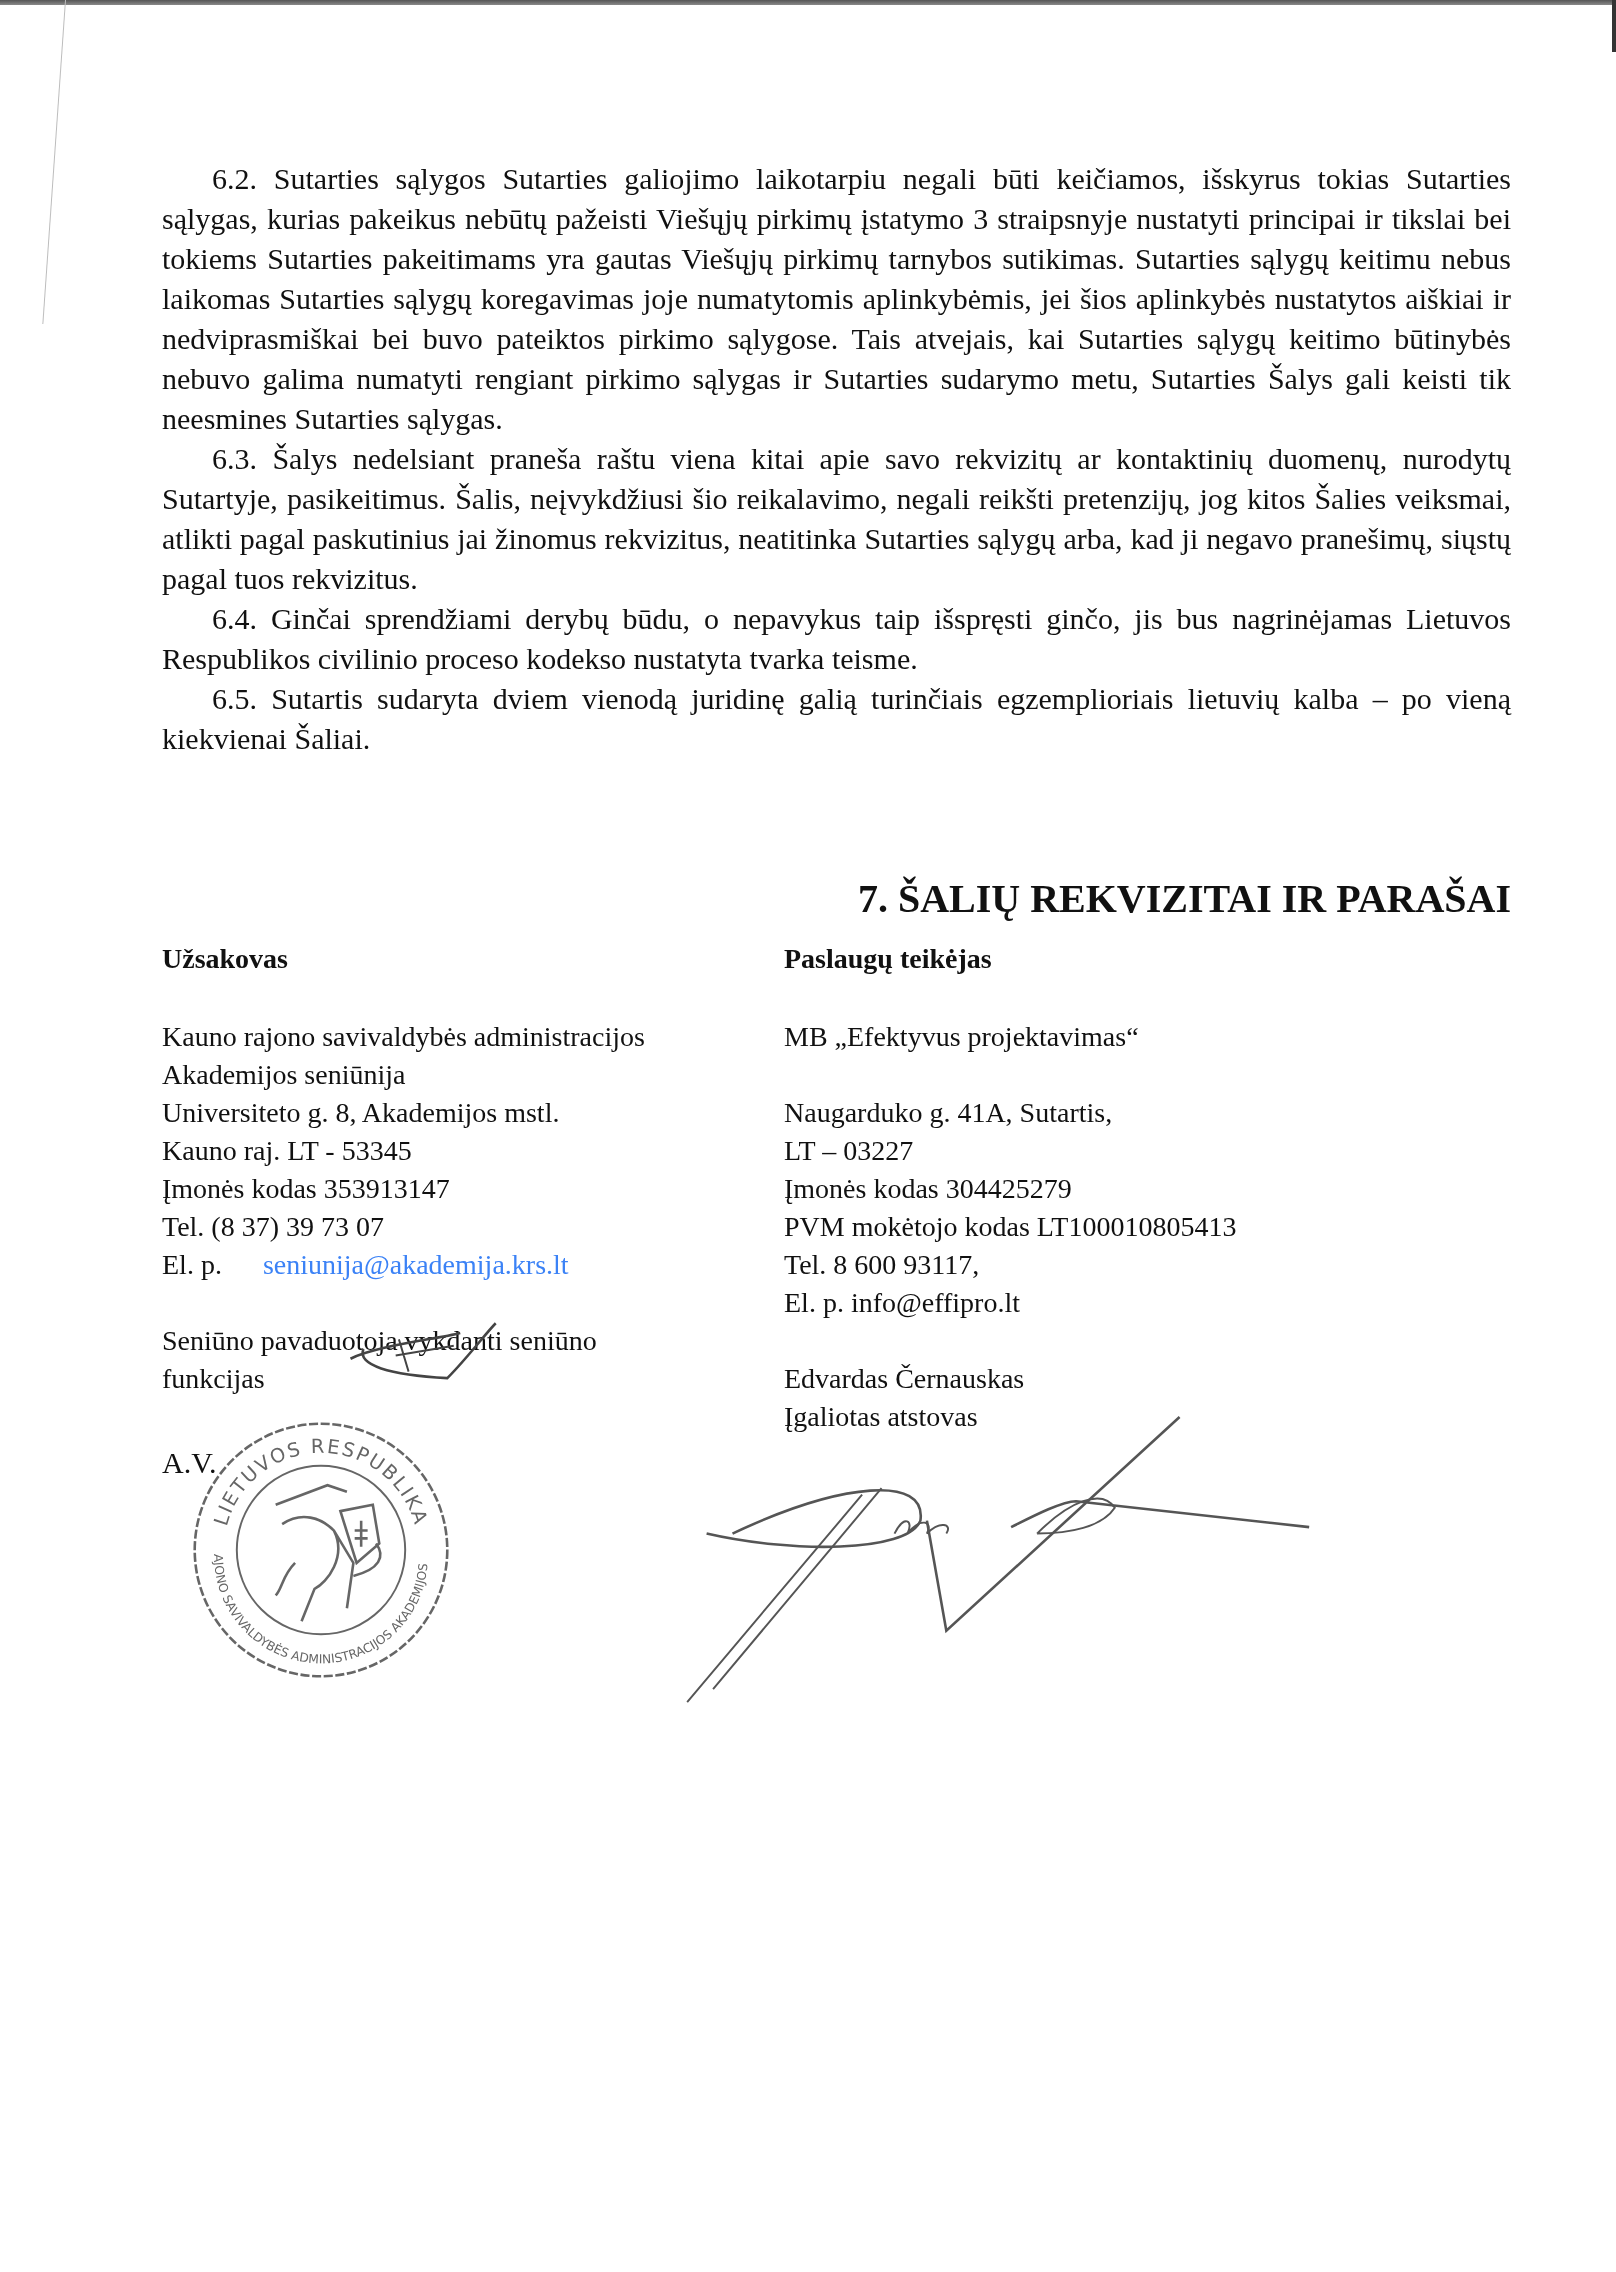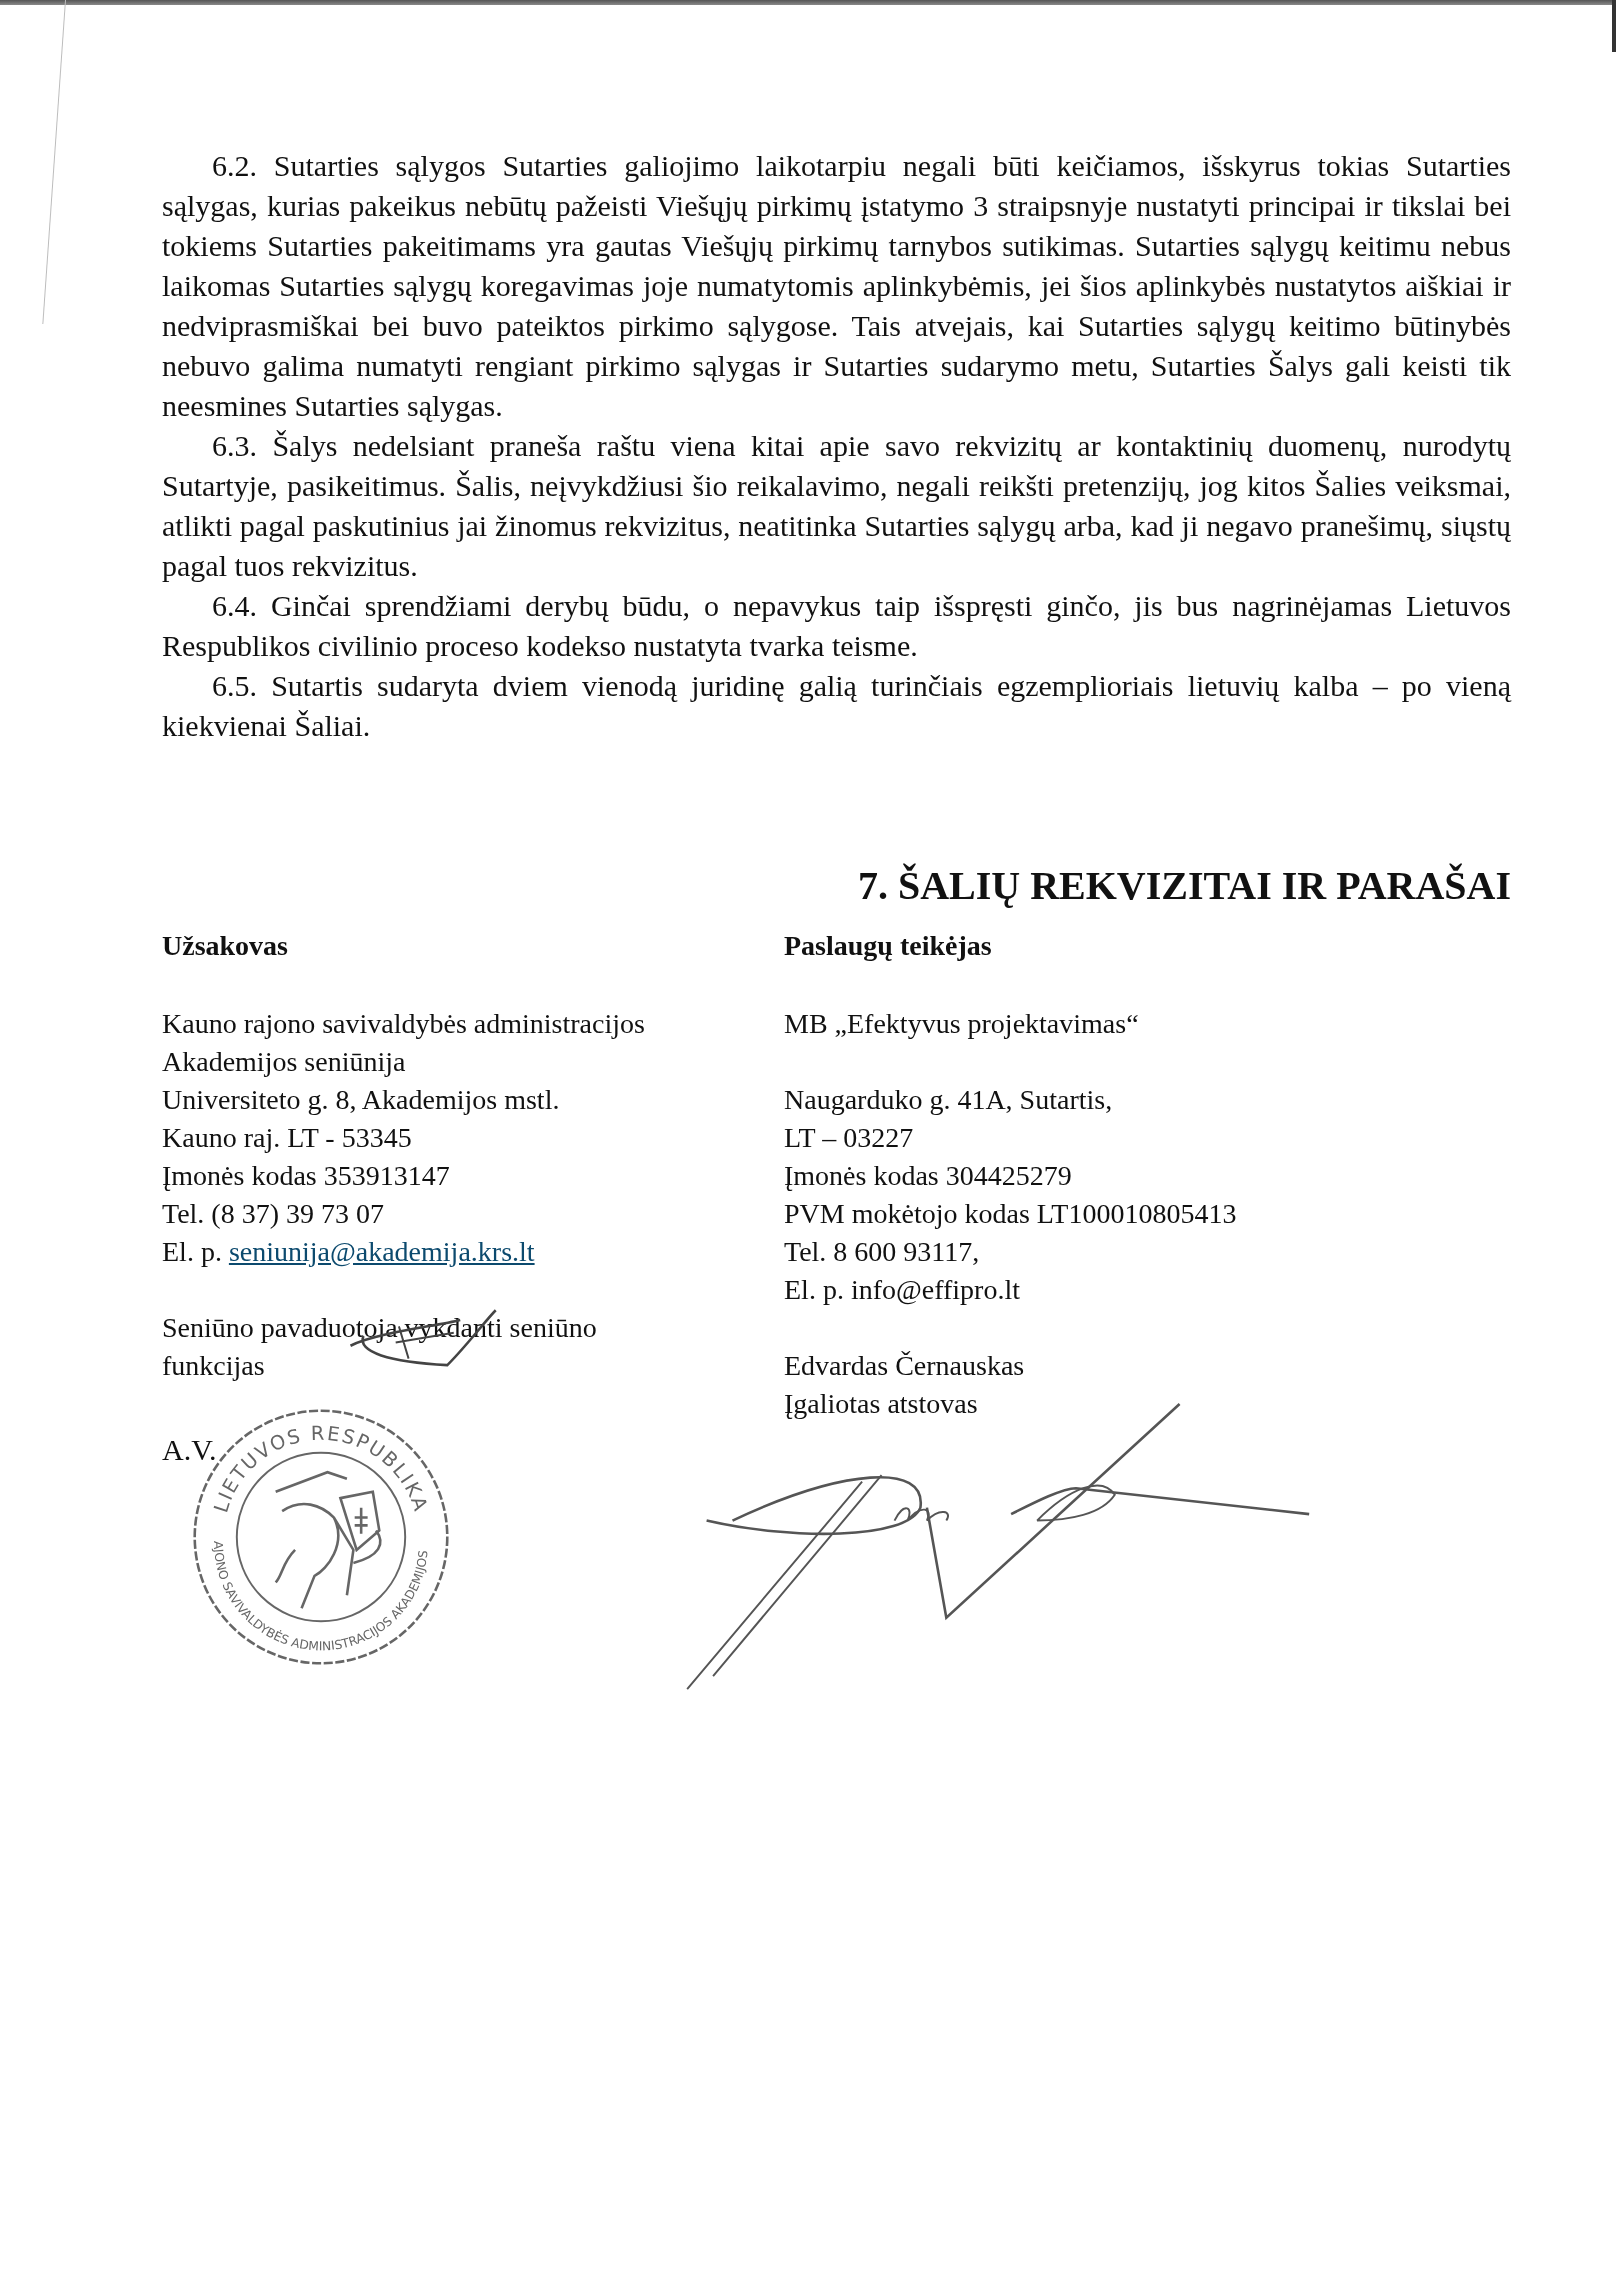--- a/index.html
+++ b/index.html
@@ -21,7 +21,7 @@
       position: absolute; right: 0; top: 0; width: 3.9px; height: 52px; background: #333;
     }
     .page {
-      position: absolute; left: 162px; top: 146px; width: 1349px;
+      position: absolute; left: 162px; top: 159px; width: 1349px;
       font-size: 30px; line-height: 40px;
     }
     .para { margin: 0; text-align: justify; text-indent: 50px; }

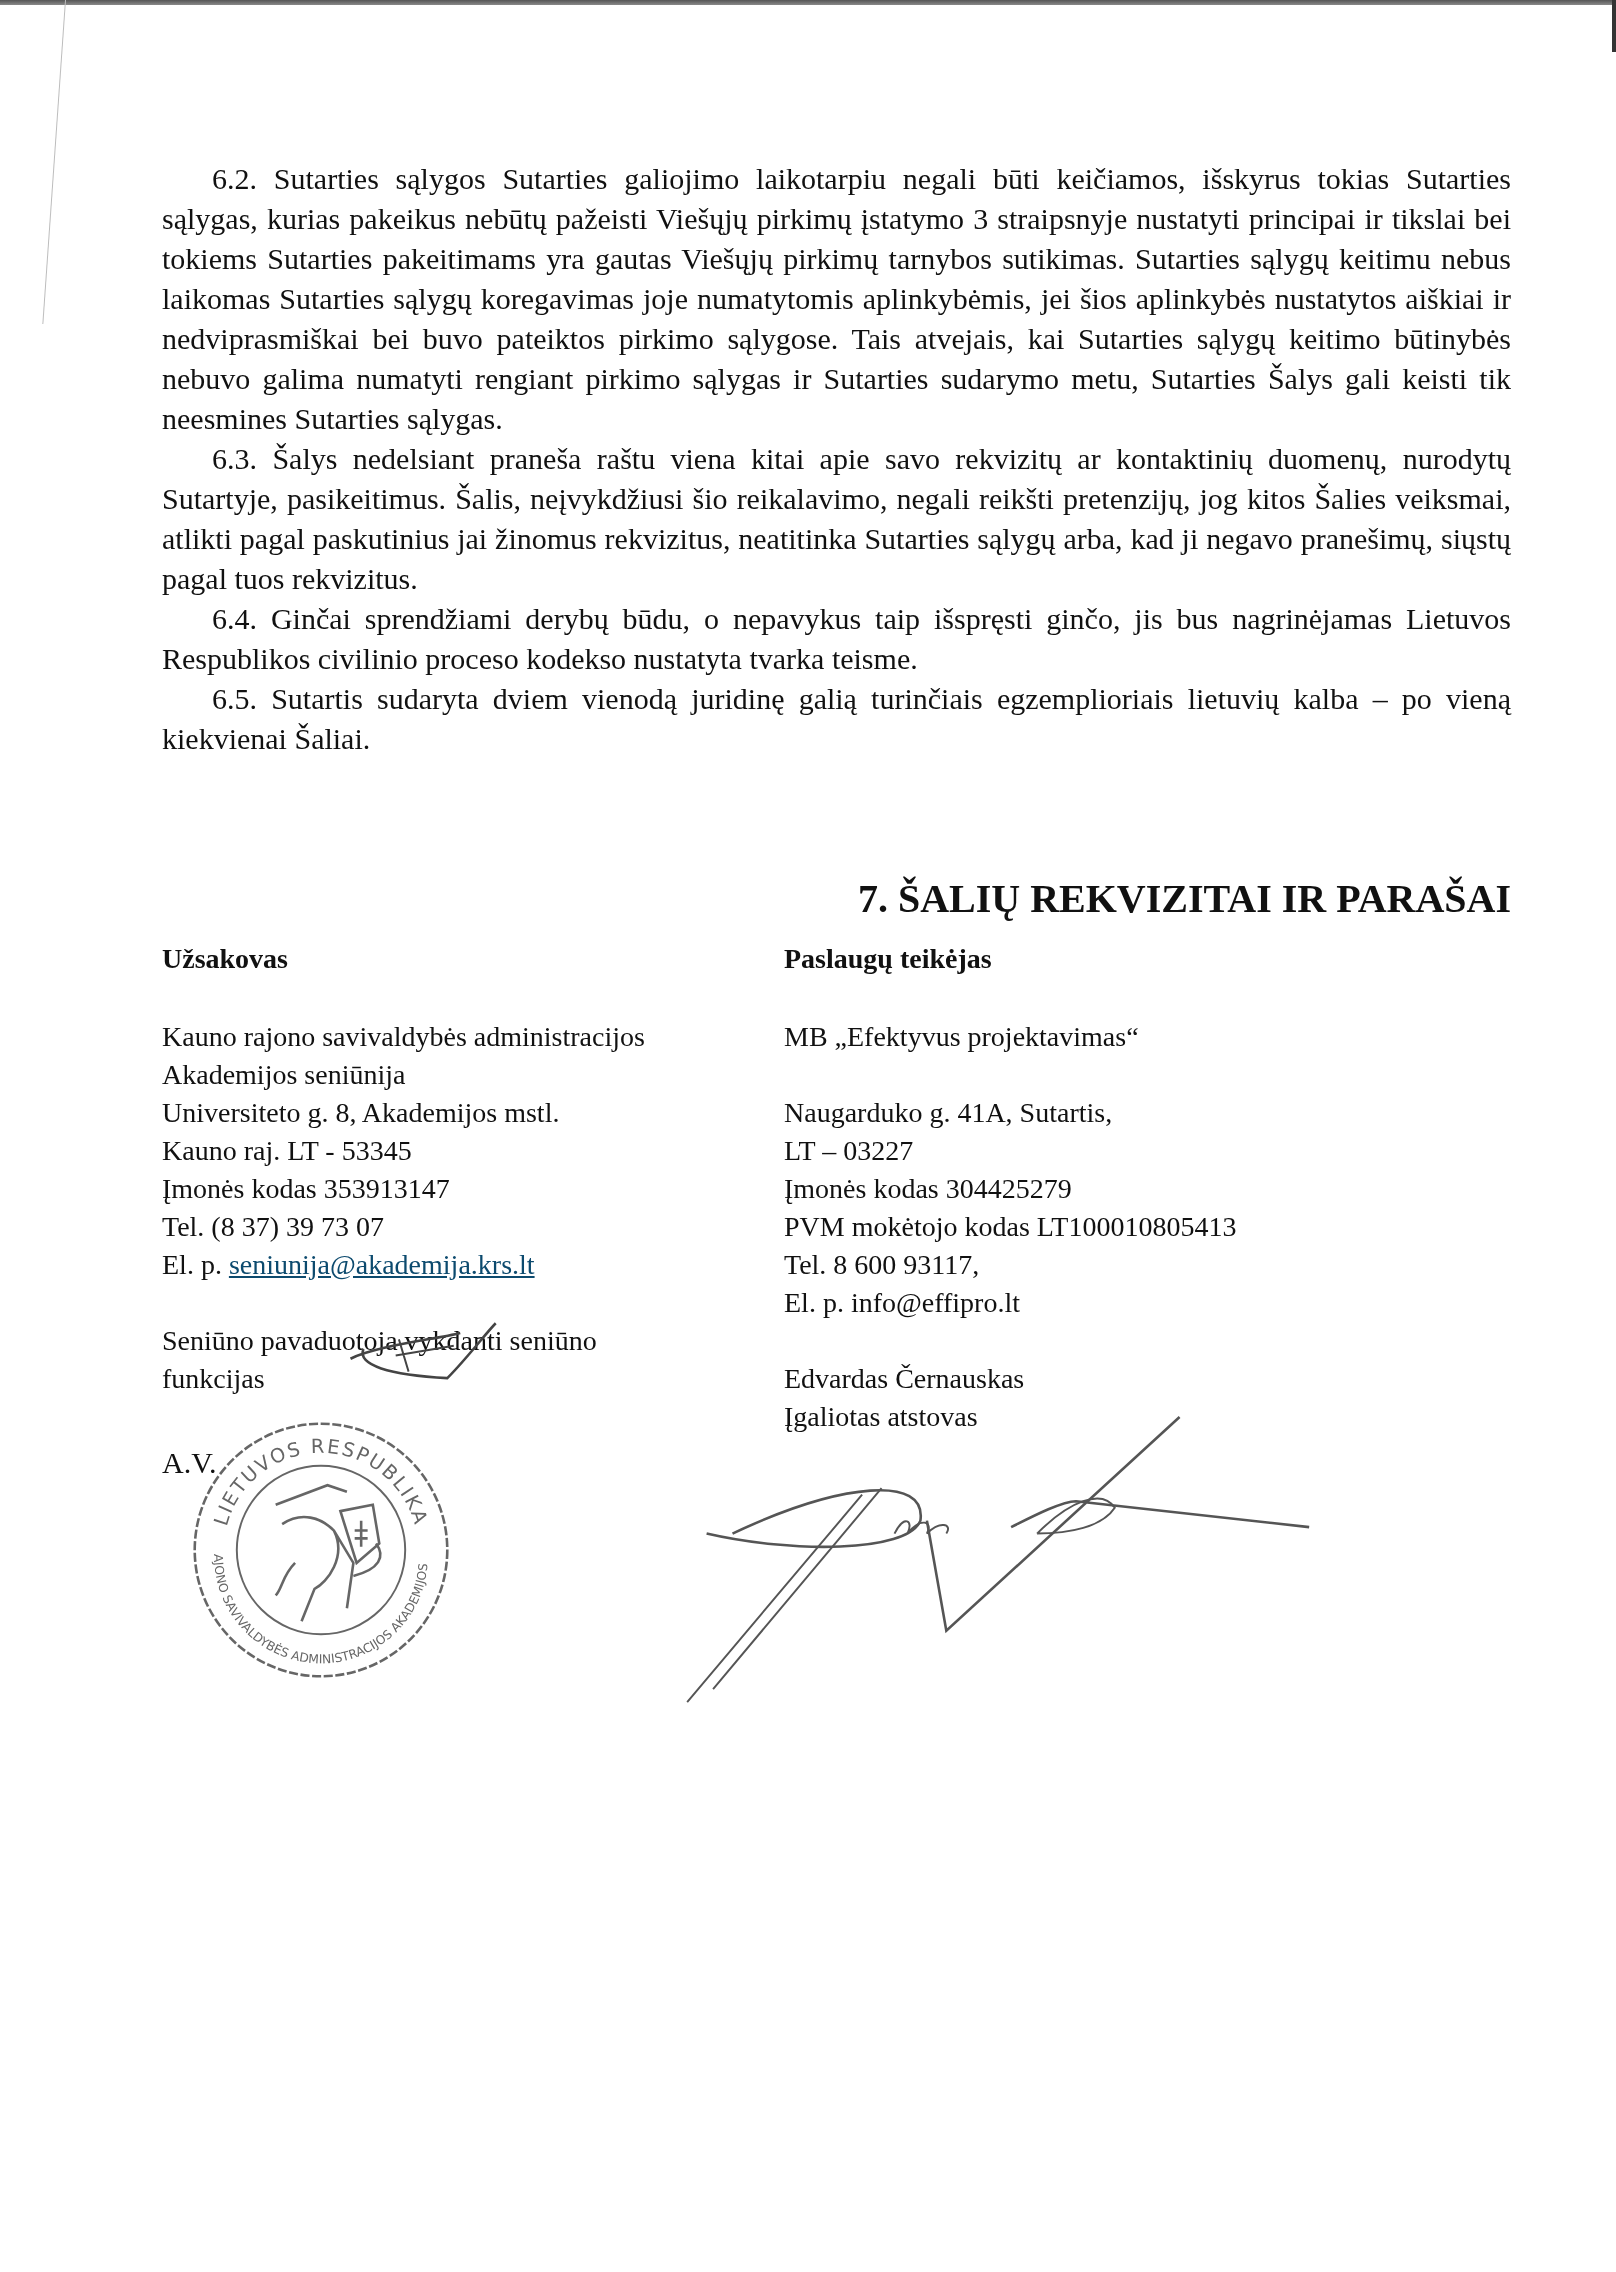--- a/index.html
+++ b/index.html
@@ -35,7 +35,7 @@
     .col .role { font-weight: bold; margin-bottom: 40px; display: block; }
     .col .line { display: block; white-space: nowrap; }
     .col .gap { display: block; height: 38px; }
-    .email-link { text-decoration: underline; color: #0c4a6e; }
+    .email-link { color: #3b82f6; margin-left: 34px; }
     .stamp {
       position: absolute; left: 23px; top: 1255px; width: 272px; height: 272px;
     }

